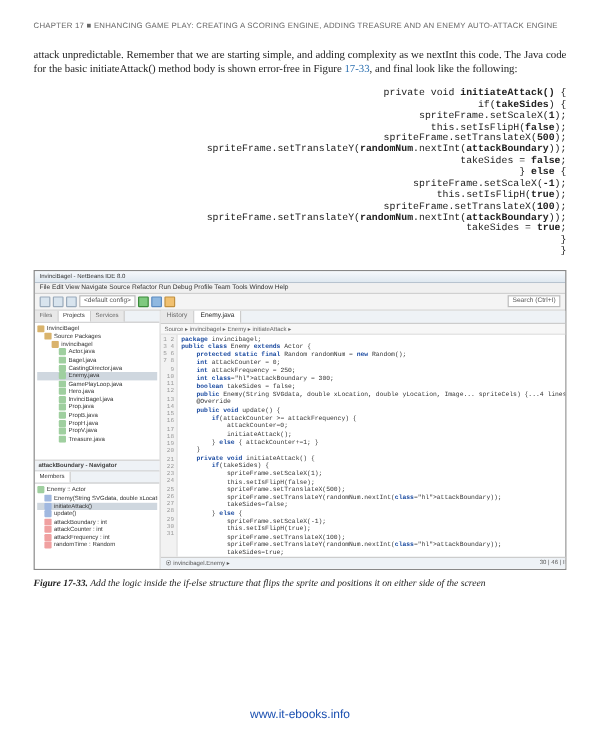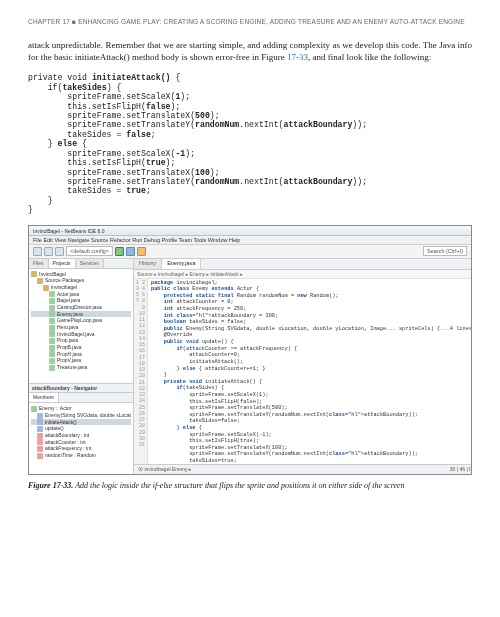--- a/index.html
+++ b/index.html
@@ -236,7 +236,7 @@
 <div class="chapter-header">CHAPTER 17 ■ ENHANCING GAME PLAY: CREATING A SCORING ENGINE, ADDING TREASURE AND AN ENEMY AUTO-ATTACK ENGINE</div>
 
 <p class="body-text">
-  <span>attack unpredictable. Remember that we are starting simple, and adding complexity as we develop this code. The Java info for the basic initiateAttack() method body is shown error-free in Figure </span><span class="fig-ref">17-33</span><span>, and final look like the following:</span>
+  <span>attack unpredictable. Remember that we are starting simple, and adding complexity as we nextInt this code. The Java code for the basic initiateAttack() method body is shown error-free in Figure </span><span class="fig-ref">17-33</span><span>, and final look like the following:</span>
 </p>
 
 <div class="code-block"><span>private void </span><span class="kw">initiateAttack()</span><span> {</span>

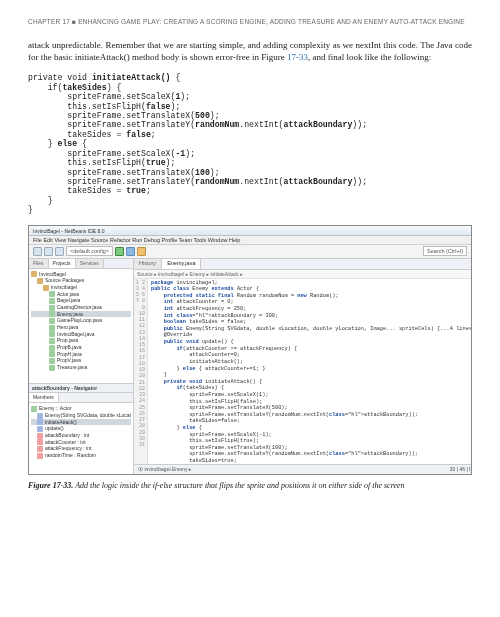--- a/index.html
+++ b/index.html
@@ -33,6 +33,7 @@
     line-height: 1.15;
     white-space: pre;
     margin-bottom: 10px;
+    text-align: right;
   }
   .code-block .kw { font-weight: bold; }
   .screenshot {

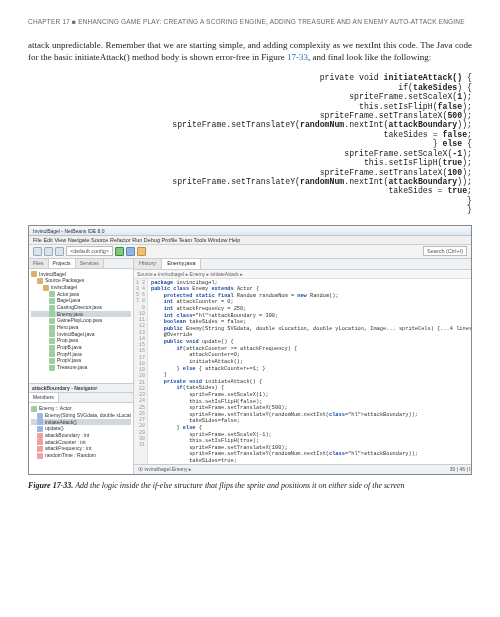--- a/index.html
+++ b/index.html
@@ -398,6 +398,7 @@
 </p>
 
 <div class="page-footer">
+  <div class="site-link">www.it-ebooks.info</div>
 </div>
 
 </body></html>

